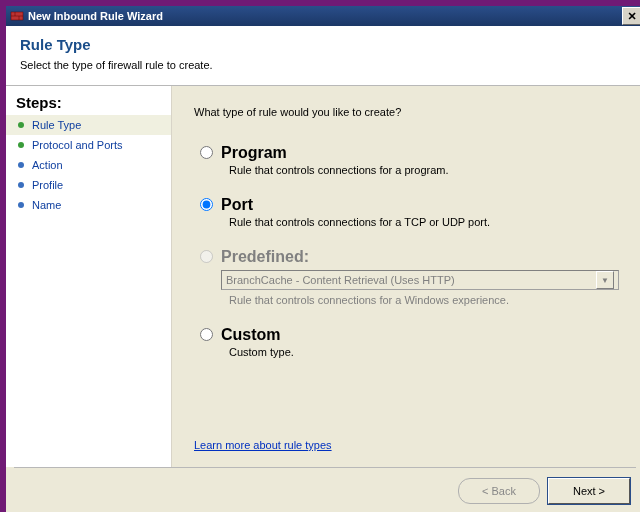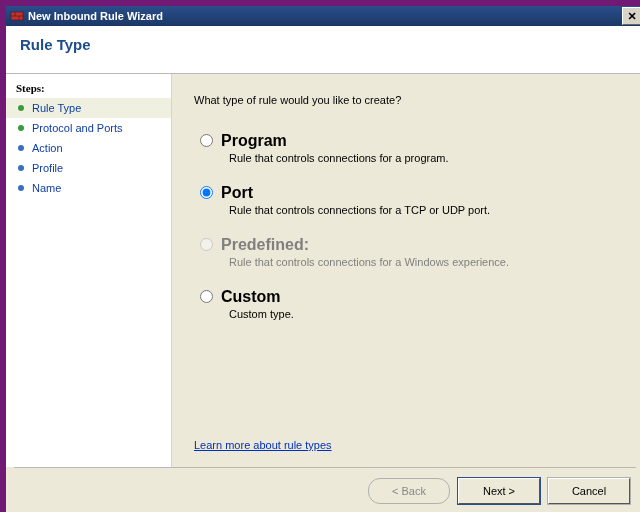--- a/index.html
+++ b/index.html
@@ -254,6 +254,7 @@
 
   <div class="header-area">
     <h1>Rule Type</h1>
+    <div class="subtitle">Select the type of firewall rule to create.</div>
   </div>
 
   <div class="body-area">

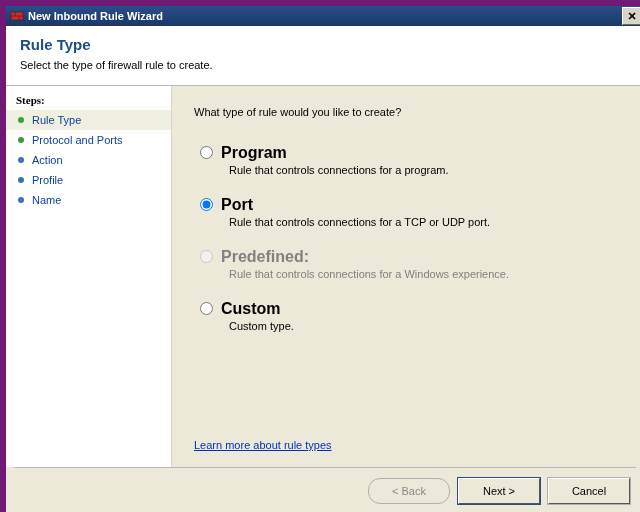--- a/index.html
+++ b/index.html
@@ -85,10 +85,9 @@
   }
   .sidebar-heading {
     font-weight: bold;
-    font-size: 11px;
+    font-size: 15px;
     padding: 2px 22px 4px 10px;
     color: #000;
-    font-family: Liberation Serif, serif;
   }
   .step {
     display: flex;

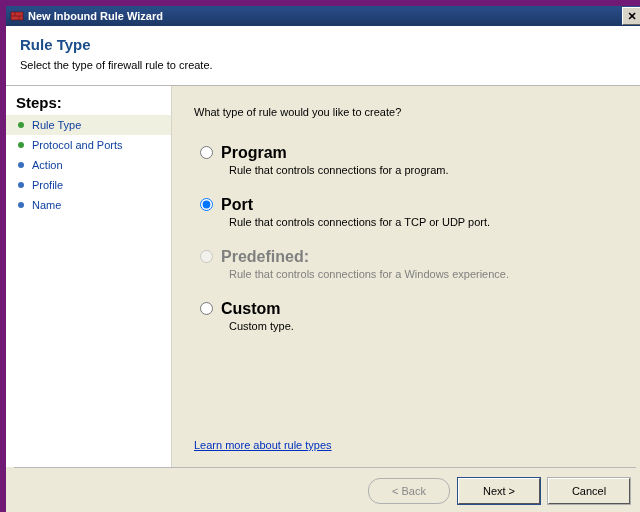--- a/index.html
+++ b/index.html
@@ -308,6 +308,12 @@
           <input type="radio" name="ruletype" disabled="" style="">
           <div class="opt-body">
             <div class="opt-title disabled">Predefined:</div>
+            <div class="predef-select-wrap">
+              <div class="predef-select">
+                <span>BranchCache - Content Retrieval (Uses HTTP)</span>
+                <span class="arrow">▼</span>
+              </div>
+            </div>
             <div class="opt-desc disabled" style="margin-bottom:12px">Rule that controls connections for a Windows experience.</div>
           </div>
         </div>

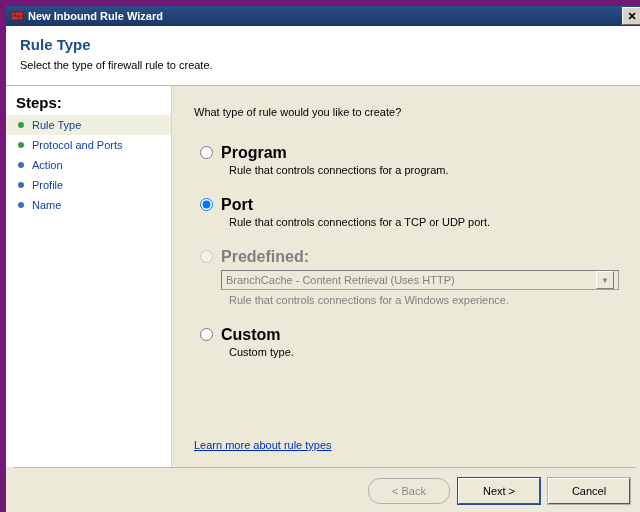--- a/index.html
+++ b/index.html
@@ -338,7 +338,6 @@
   <div class="button-row">
     <div class="btn disabled">&lt; Back</div>
     <div class="btn default">Next &gt;</div>
-    <div class="btn">Cancel</div>
   </div>
 
 </div>

